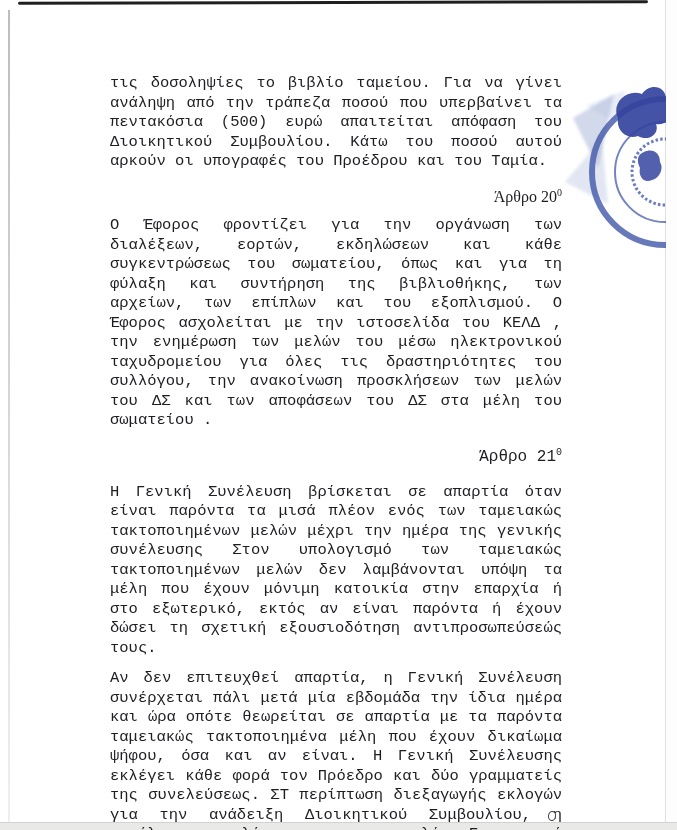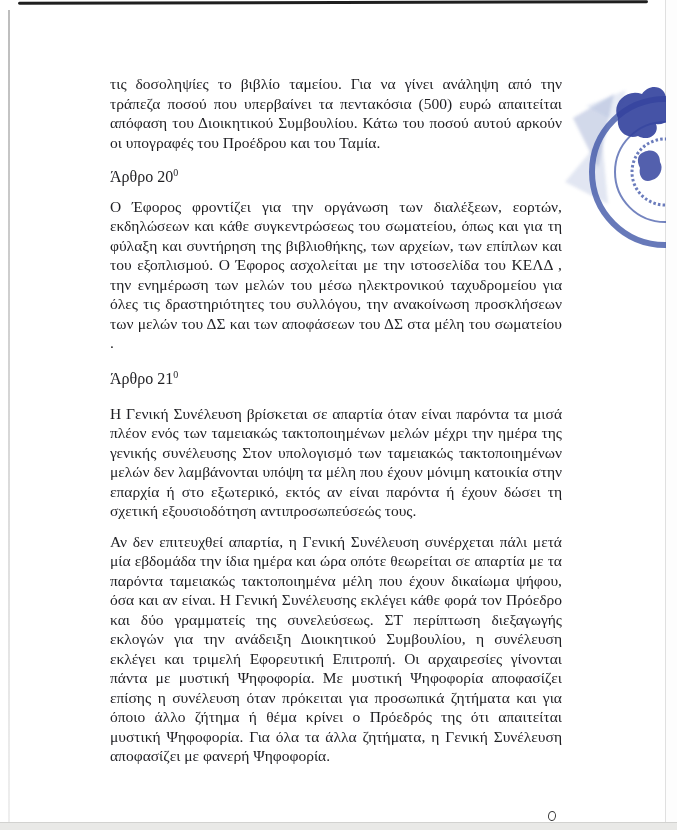--- a/index.html
+++ b/index.html
@@ -40,7 +40,7 @@
     font-size: 15.5px; line-height: 19.5px;
     text-align: justify;
   }
-  .text-block p { margin: 0 0 11px 0; }
+  .text-block p { margin: 0 0 11px 0; font-family: Liberation Mono, monospace; }
   .article-heading {
     text-align: left; font-size: 16px; margin: 2px 0 10px 0;
   }

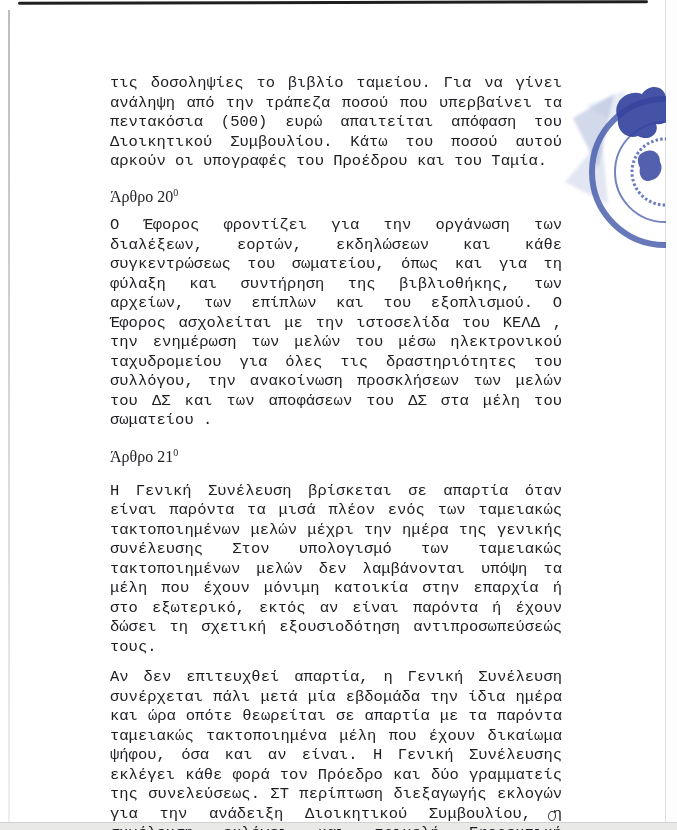--- a/index.html
+++ b/index.html
@@ -42,7 +42,7 @@
   }
   .text-block p { margin: 0 0 11px 0; font-family: Liberation Mono, monospace; }
   .article-heading {
-    text-align: left; font-size: 16px; margin: 2px 0 10px 0;
+    text-align: right; font-size: 16px; margin: 2px 0 10px 0;
   }
   .article-heading.spaced { margin: 12px 0 15px 0; }
   .article-heading sup { font-size: 10px; }

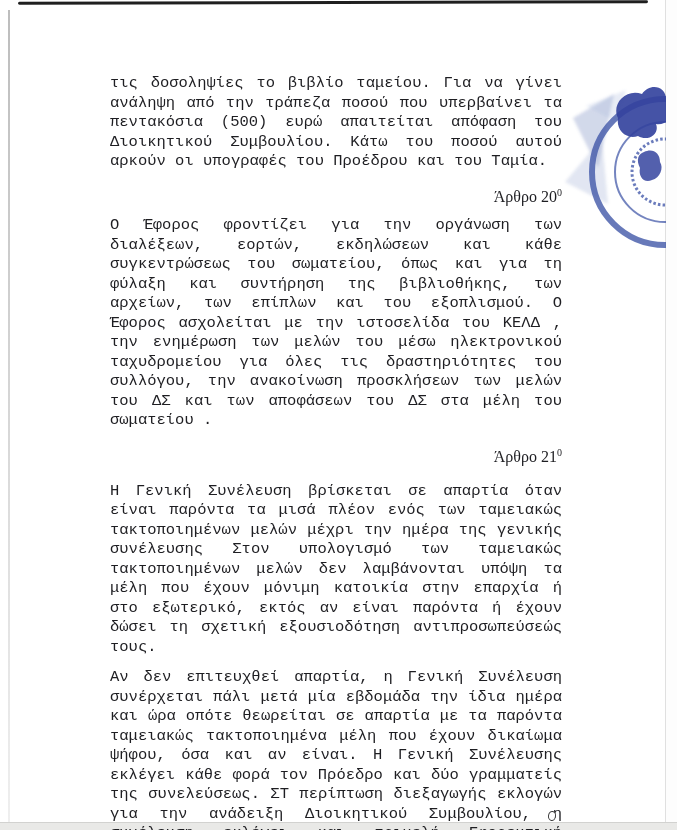--- a/index.html
+++ b/index.html
@@ -44,7 +44,7 @@
   .article-heading {
     text-align: right; font-size: 16px; margin: 2px 0 10px 0;
   }
-  .article-heading.spaced { margin: 12px 0 15px 0; }
+  .article-heading.spaced { margin: 12px 0 15px 0; font-family: Liberation Mono, monospace; }
   .article-heading sup { font-size: 10px; }
 
   

